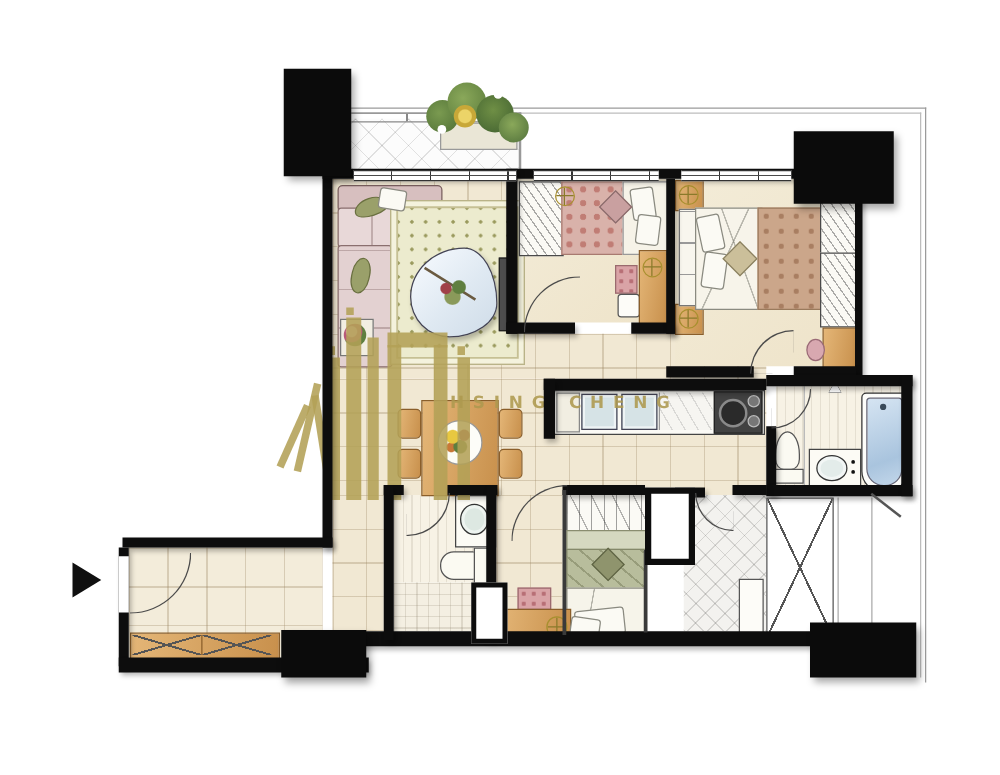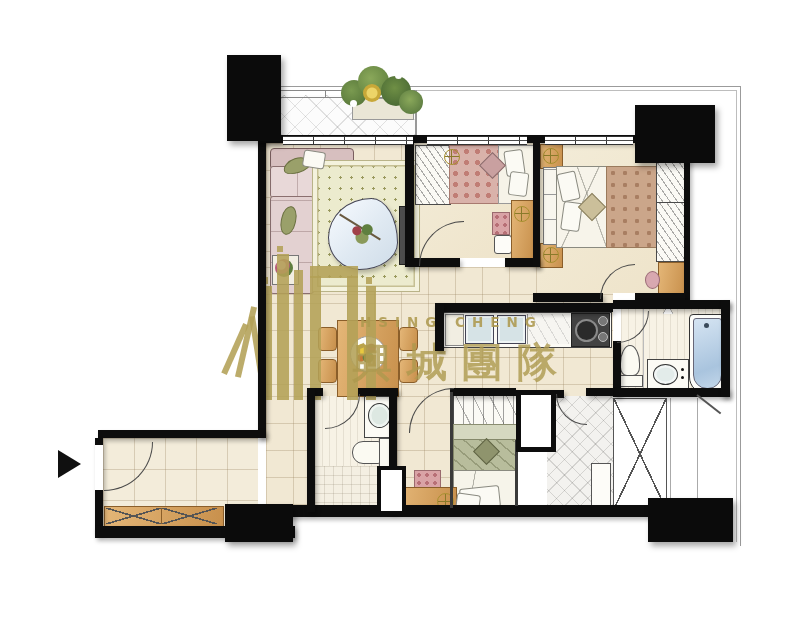--- a/index.html
+++ b/index.html
@@ -273,7 +273,6 @@
     <div class="gbar" style="left:136px;top:31px;width:6px;height:7px;"></div>
   </div>
   <div class="wm-latin" style="left:360px;top:314px;">HSING CHENG</div>
-  <div class="wm-cjk" style="left:352px;top:335px;font-family:'DejaVu Sans',sans-serif;">興城團隊</div>
 
   <div class="arrow" style="left:58px;top:450px;"></div>
 

